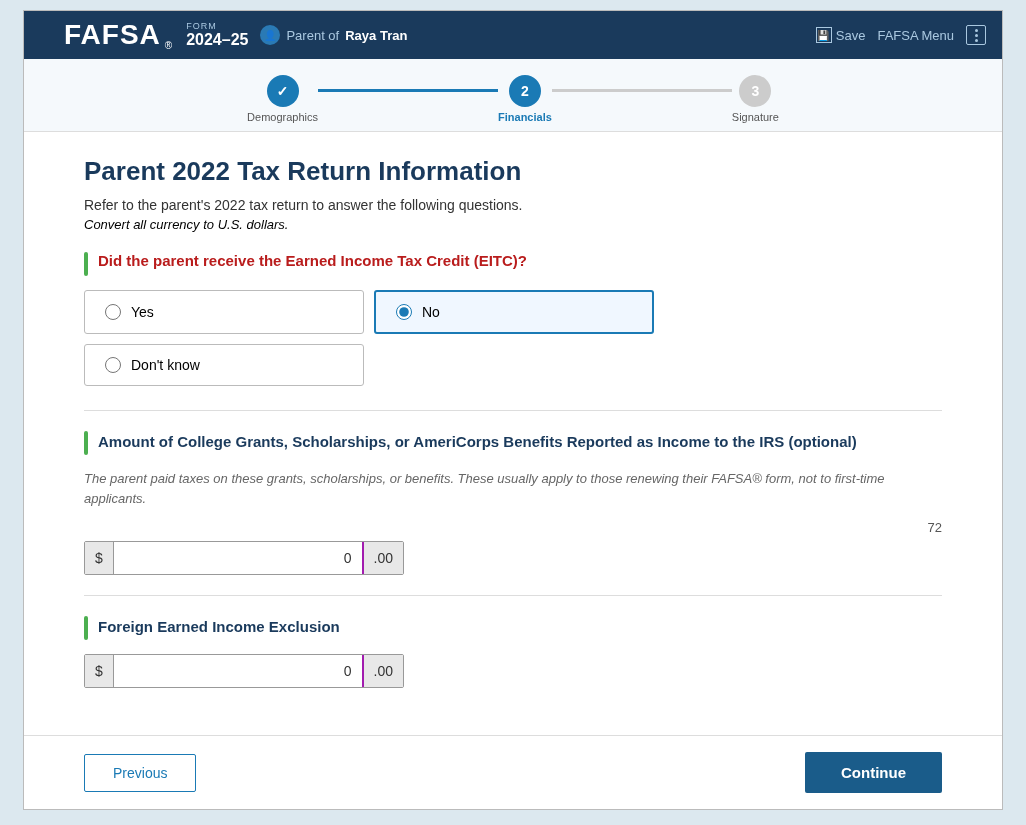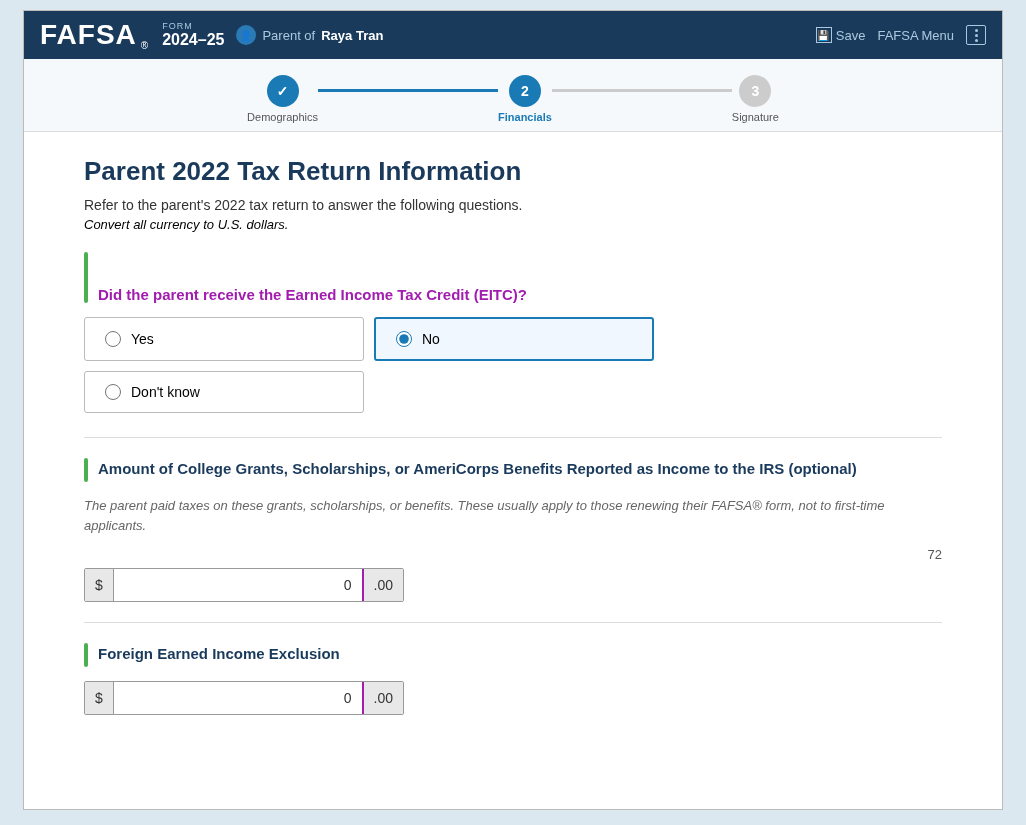--- a/index.html
+++ b/index.html
@@ -32,6 +32,7 @@
       display: flex;
       align-items: center;
       gap: 12px;
+      margin-left: 24px;
     }
     .fafsa-logo {
       display: flex;

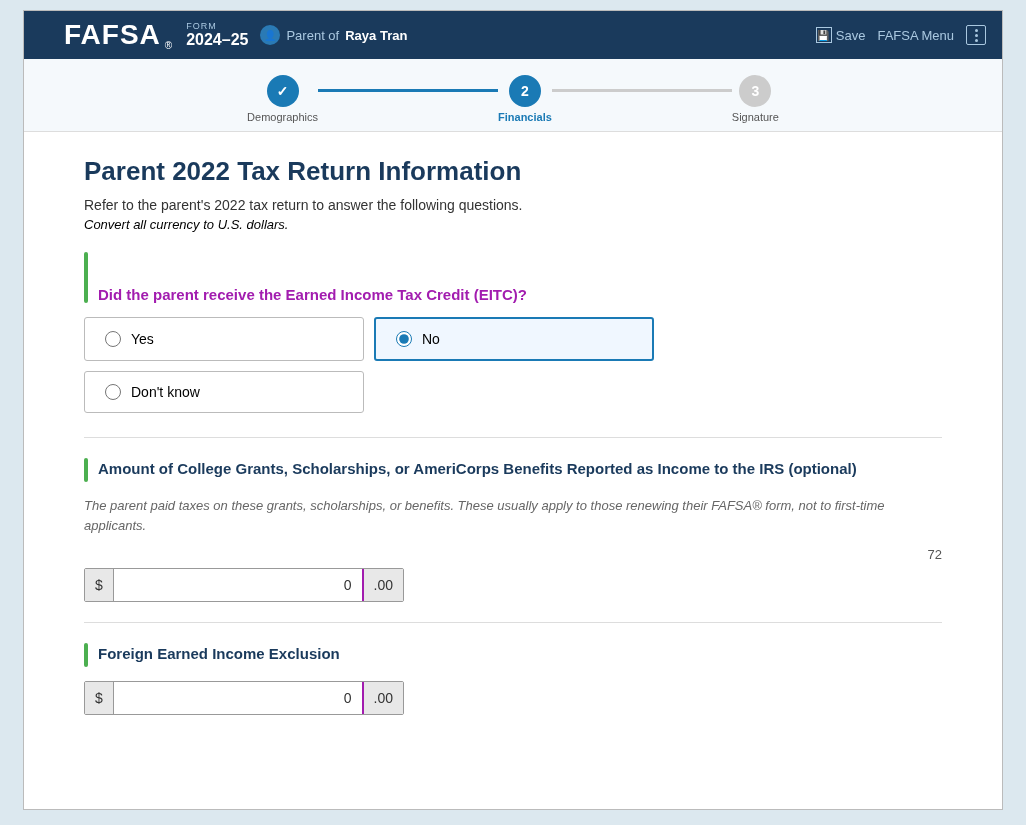--- a/index.html
+++ b/index.html
@@ -231,8 +231,7 @@
     .question-text {
       font-size: 15px;
       font-weight: bold;
-      color: #a21caf;
-      margin-top: 34px;
+      color: #b91c1c;
     }
     .radio-options {
       display: flex;

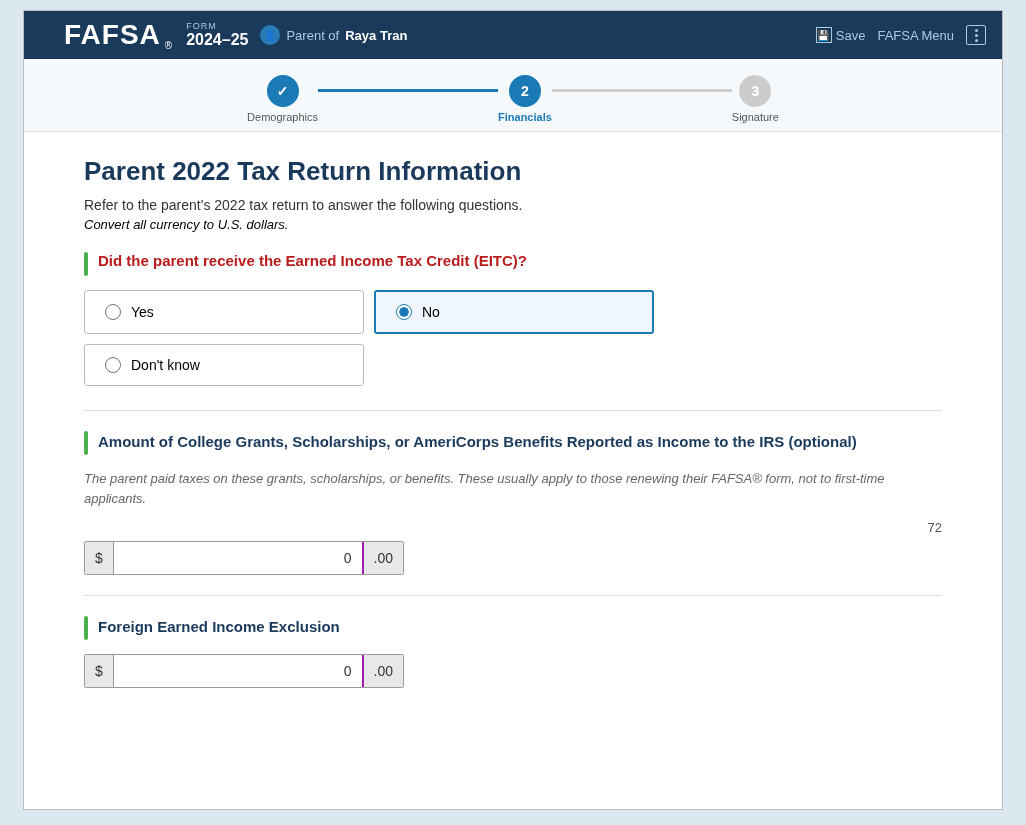--- a/index.html
+++ b/index.html
@@ -472,6 +472,10 @@
     </div>
   </div>
 
+  <div class="footer">
+    <button class="prev-btn">Previous</button>
+    <button class="continue-btn">Continue</button>
+  </div>
 </div>
 
 </body></html>

